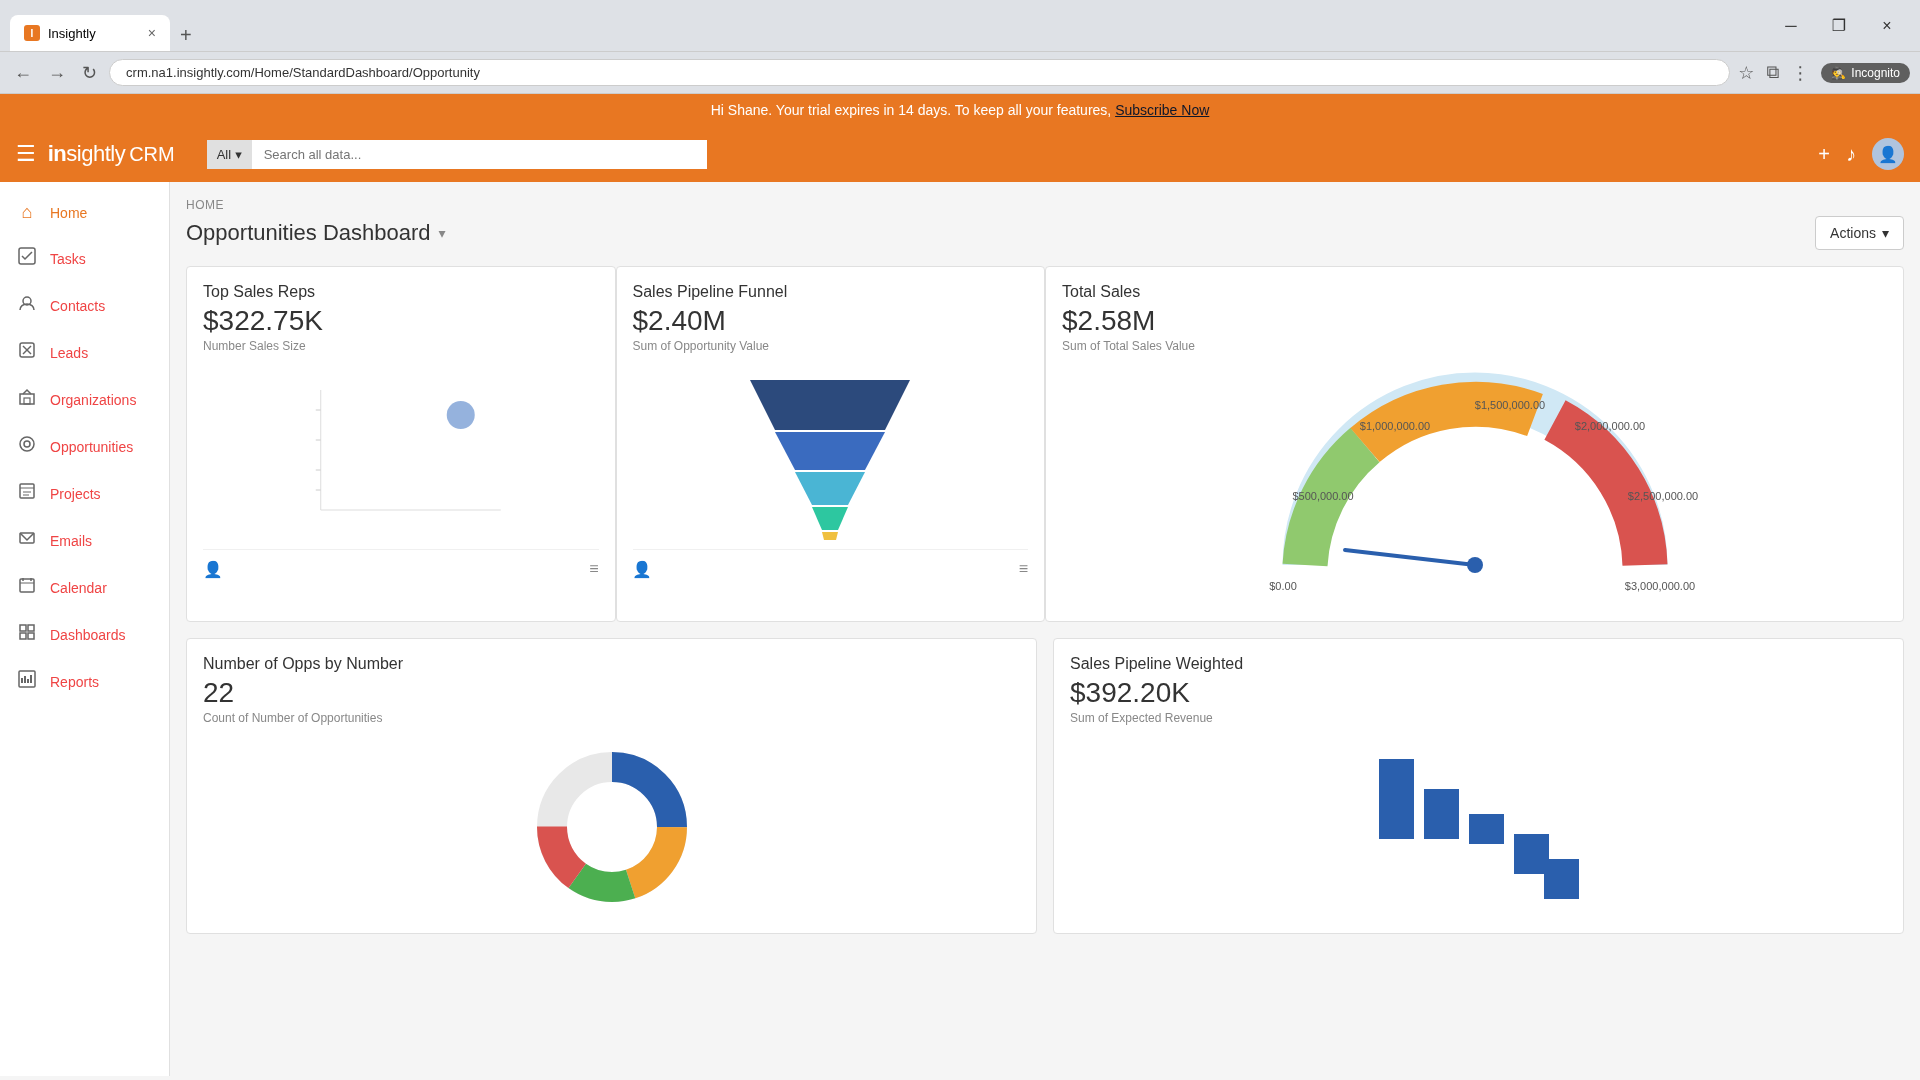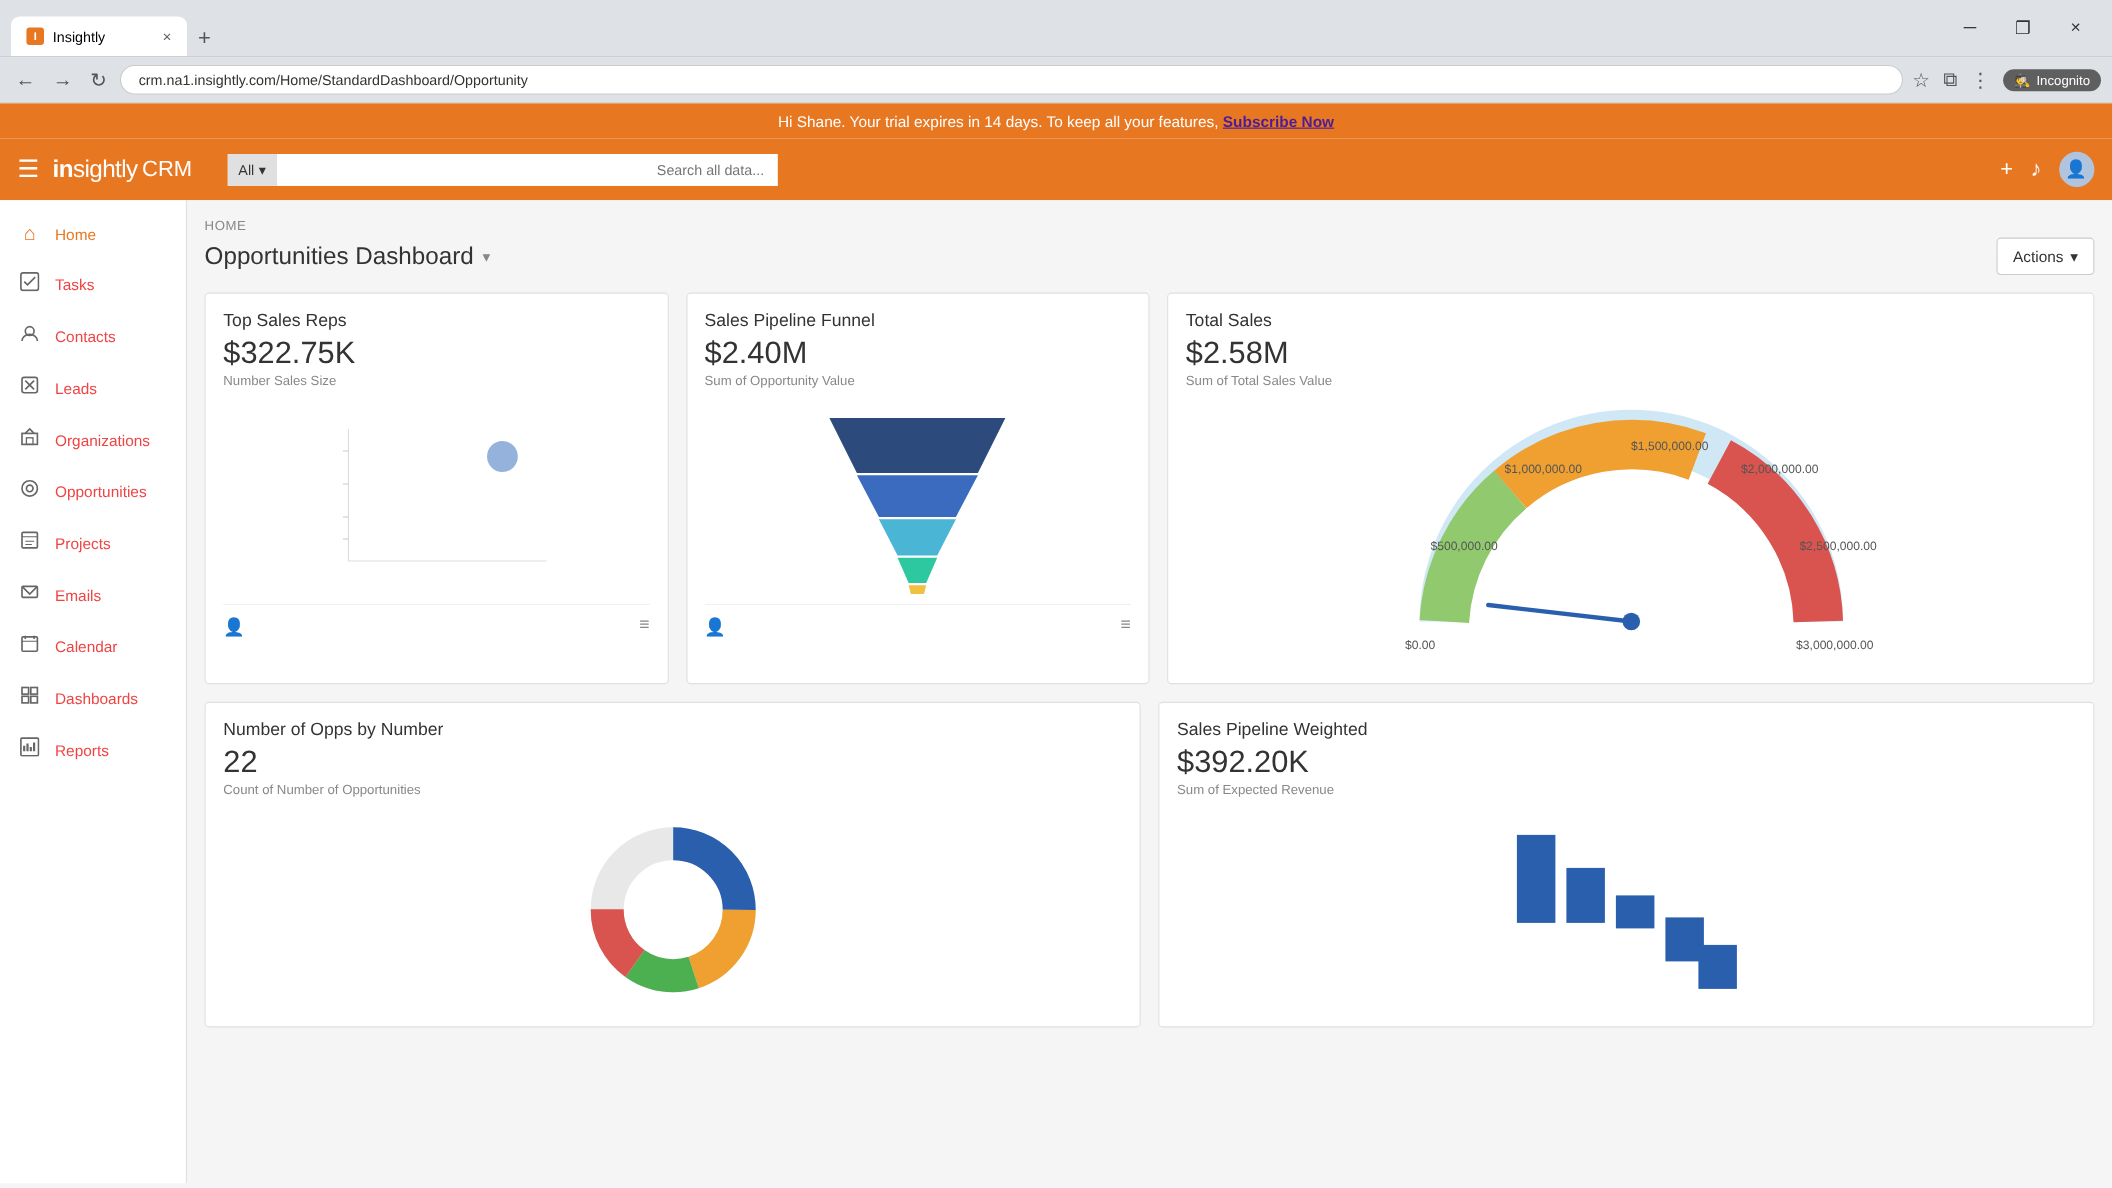--- a/index.html
+++ b/index.html
@@ -91,7 +91,7 @@
       padding: 8px;
       font-size: 14px;
     }
-    .trial-banner a { color: #4c1d95; font-weight: bold; text-decoration: underline; }
+    .trial-banner a { color: #0f172a; font-weight: normal; text-decoration: underline; }
 
     
     .app-header {

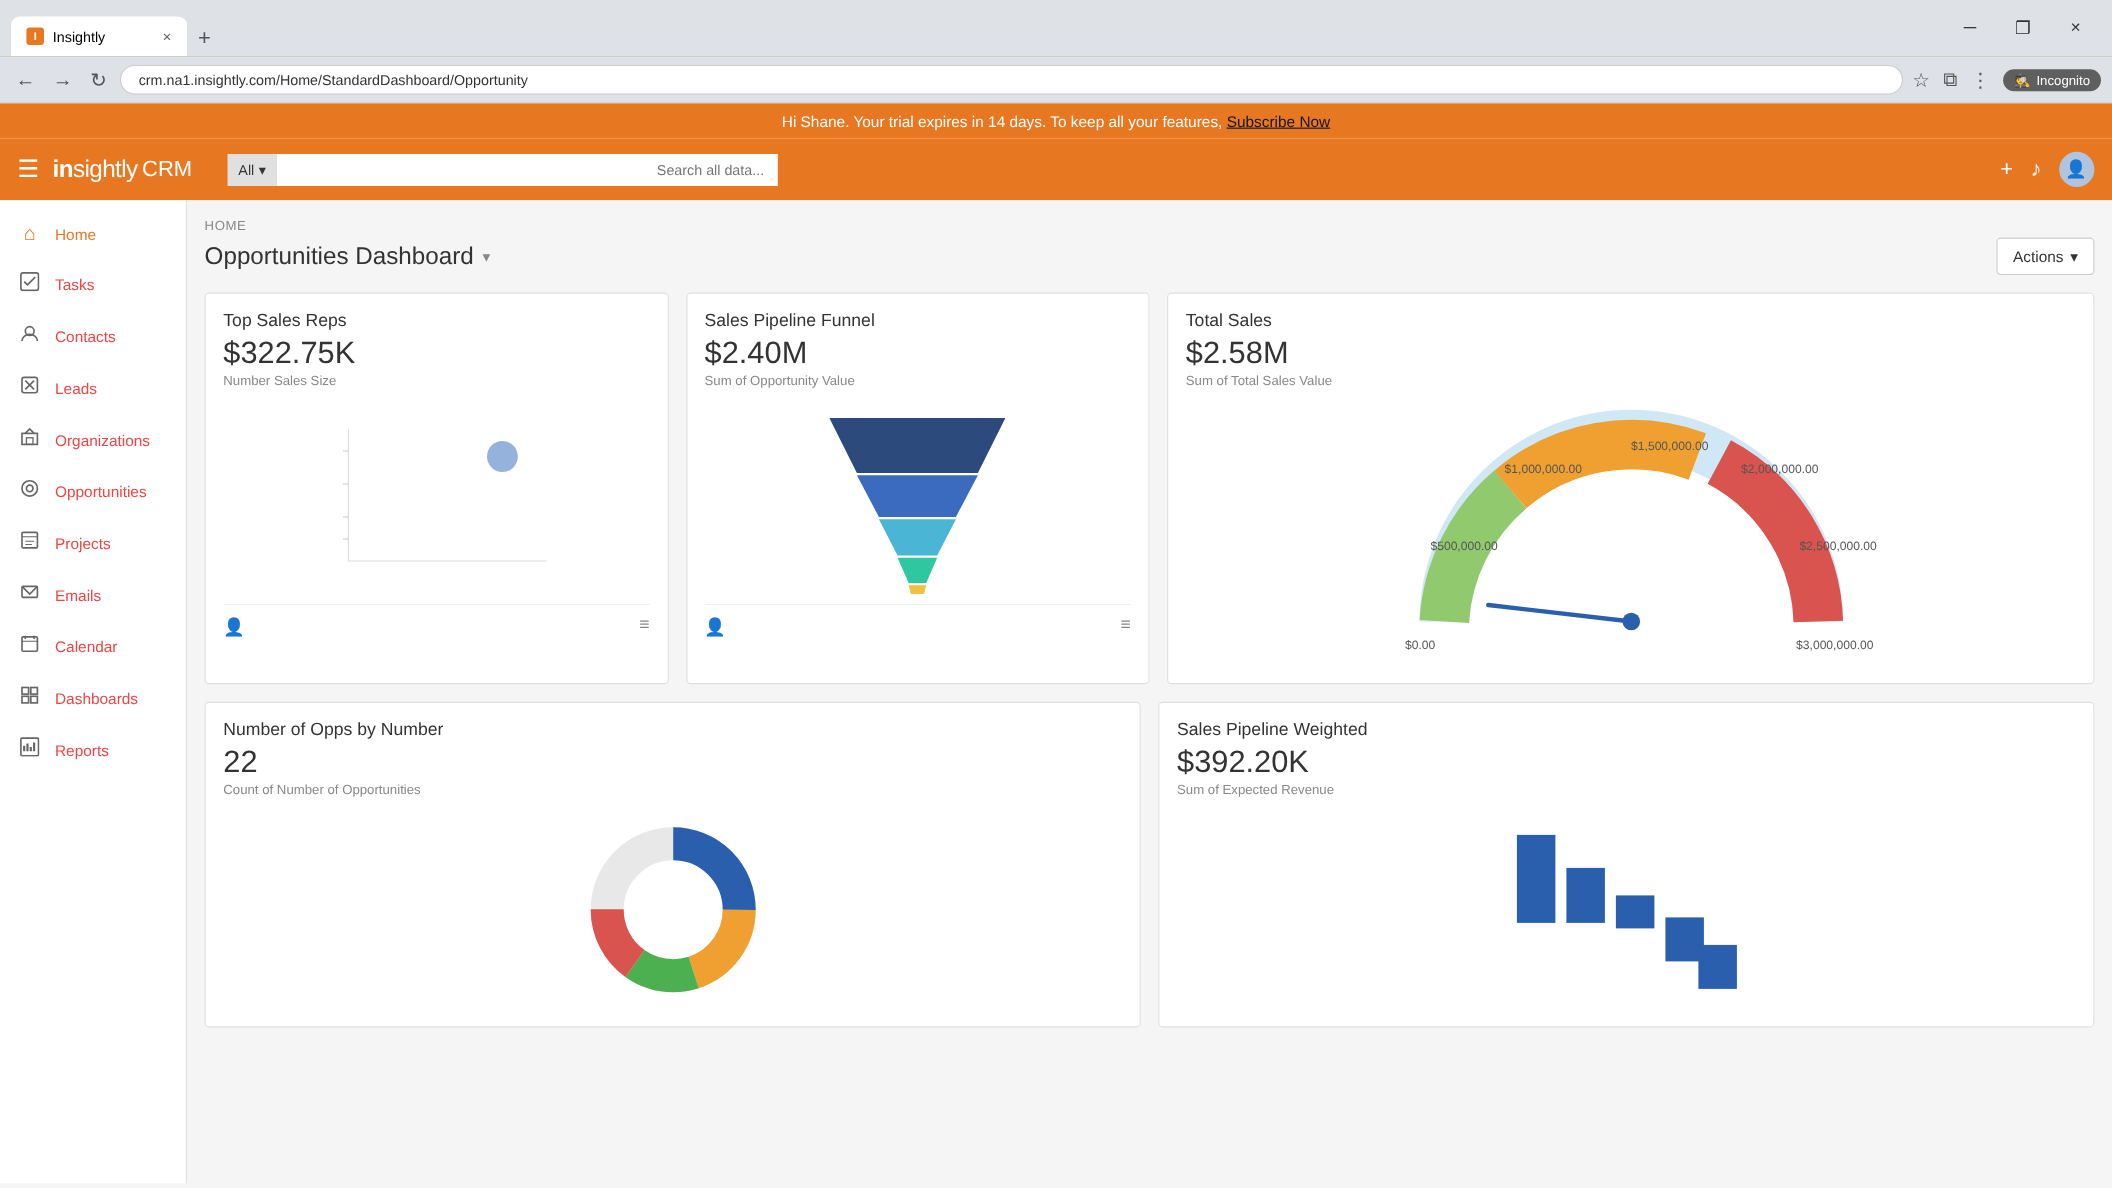--- a/index.html
+++ b/index.html
@@ -132,7 +132,6 @@
       font-size: 13px;
       flex: 1;
       background: white;
-      text-align: right;
     }
     .header-actions { margin-left: auto; display: flex; align-items: center; gap: 16px; }
     .header-icon { color: white; font-size: 20px; cursor: pointer; }

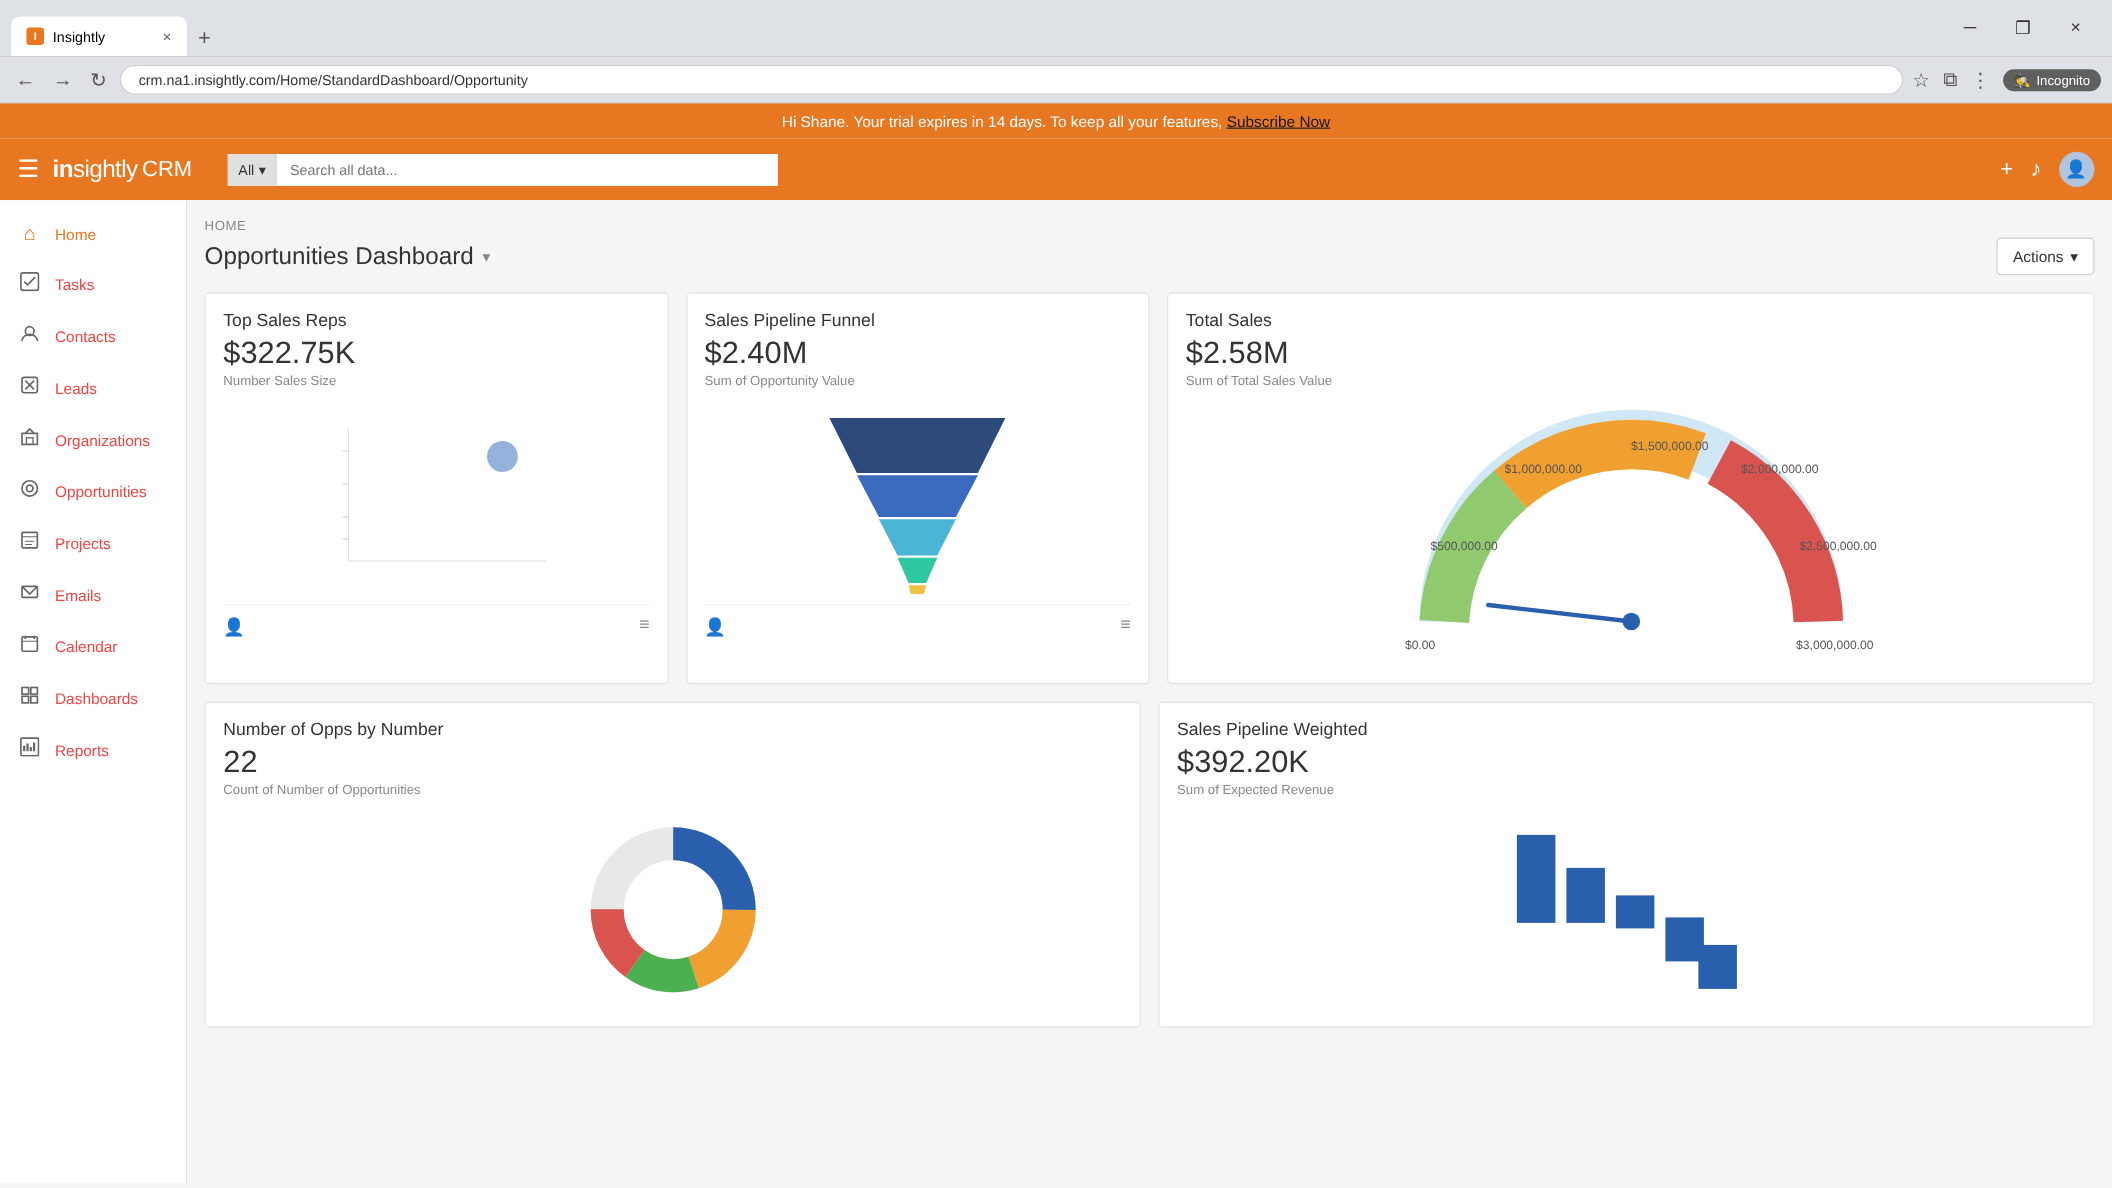--- a/index.html
+++ b/index.html
@@ -194,7 +194,6 @@
     .cards-grid {
       display: grid;
       grid-template-columns: 1fr 1fr 2fr;
-      gap: 16px;
     }
     .card {
       background: white;

